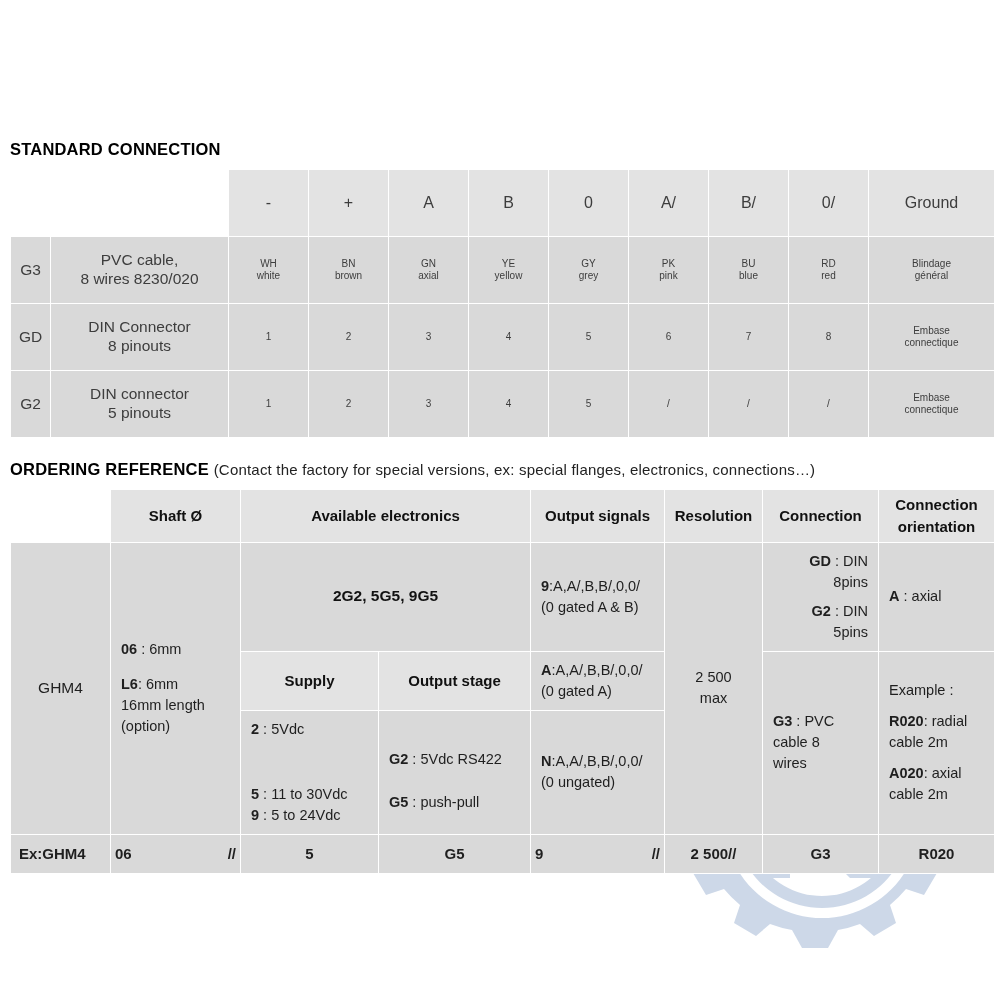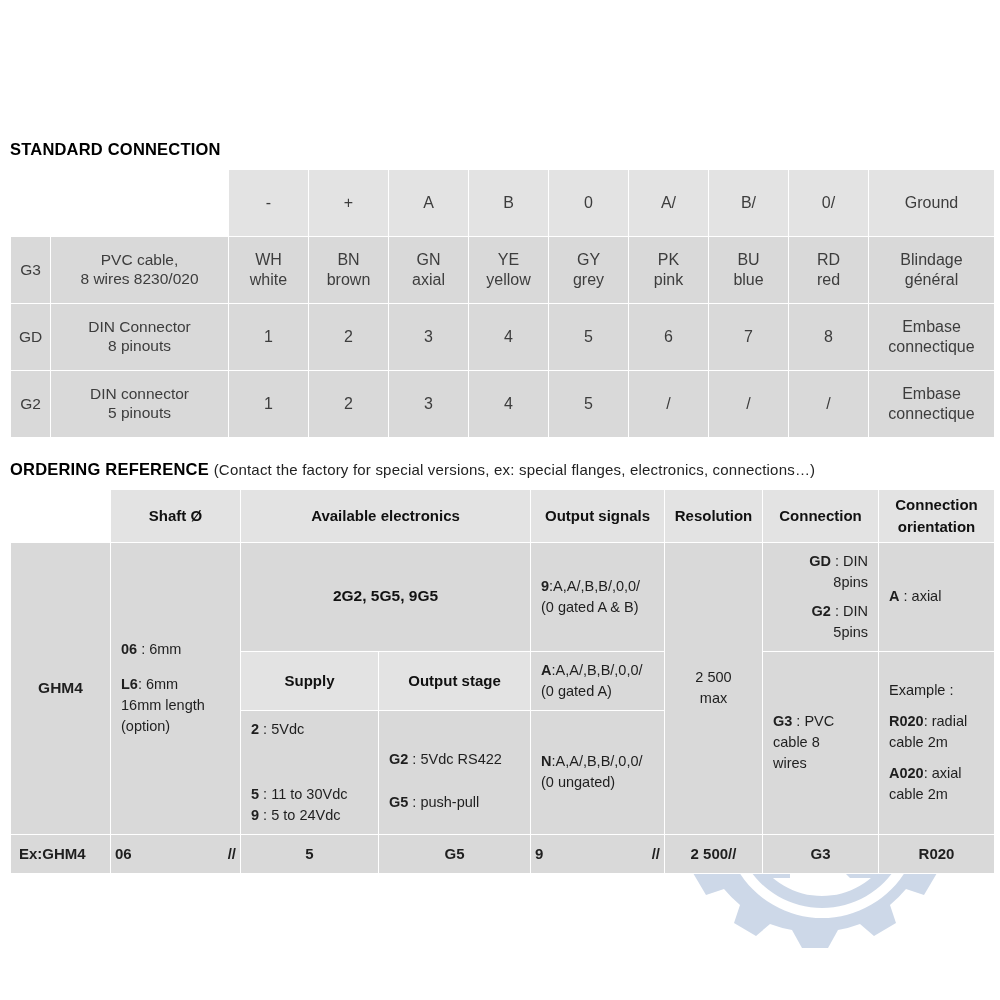--- a/index.html
+++ b/index.html
@@ -61,7 +61,7 @@
     background: #d9d9d9;
     text-align: center;
     vertical-align: middle;
-    font-size: 16px;
+    font-size: 10px;
     color: #3d3d3d;
     height: 62px;
     padding: 2px 4px;

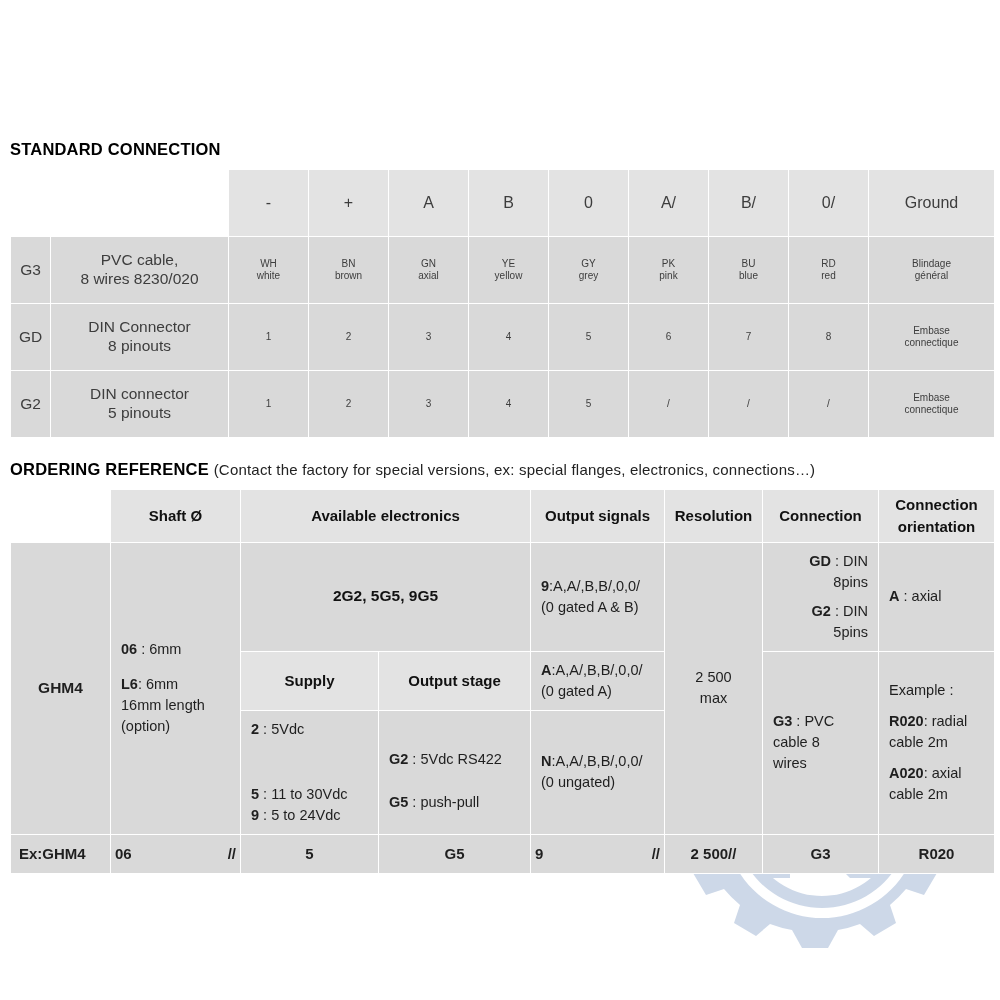--- a/index.html
+++ b/index.html
@@ -153,7 +153,7 @@
   table.order td.model {
     text-align: center;
     vertical-align: middle;
-    font-weight: bold;
+    font-weight: normal;
     font-size: 15.5px;
   }
   .b { font-weight: bold; }

